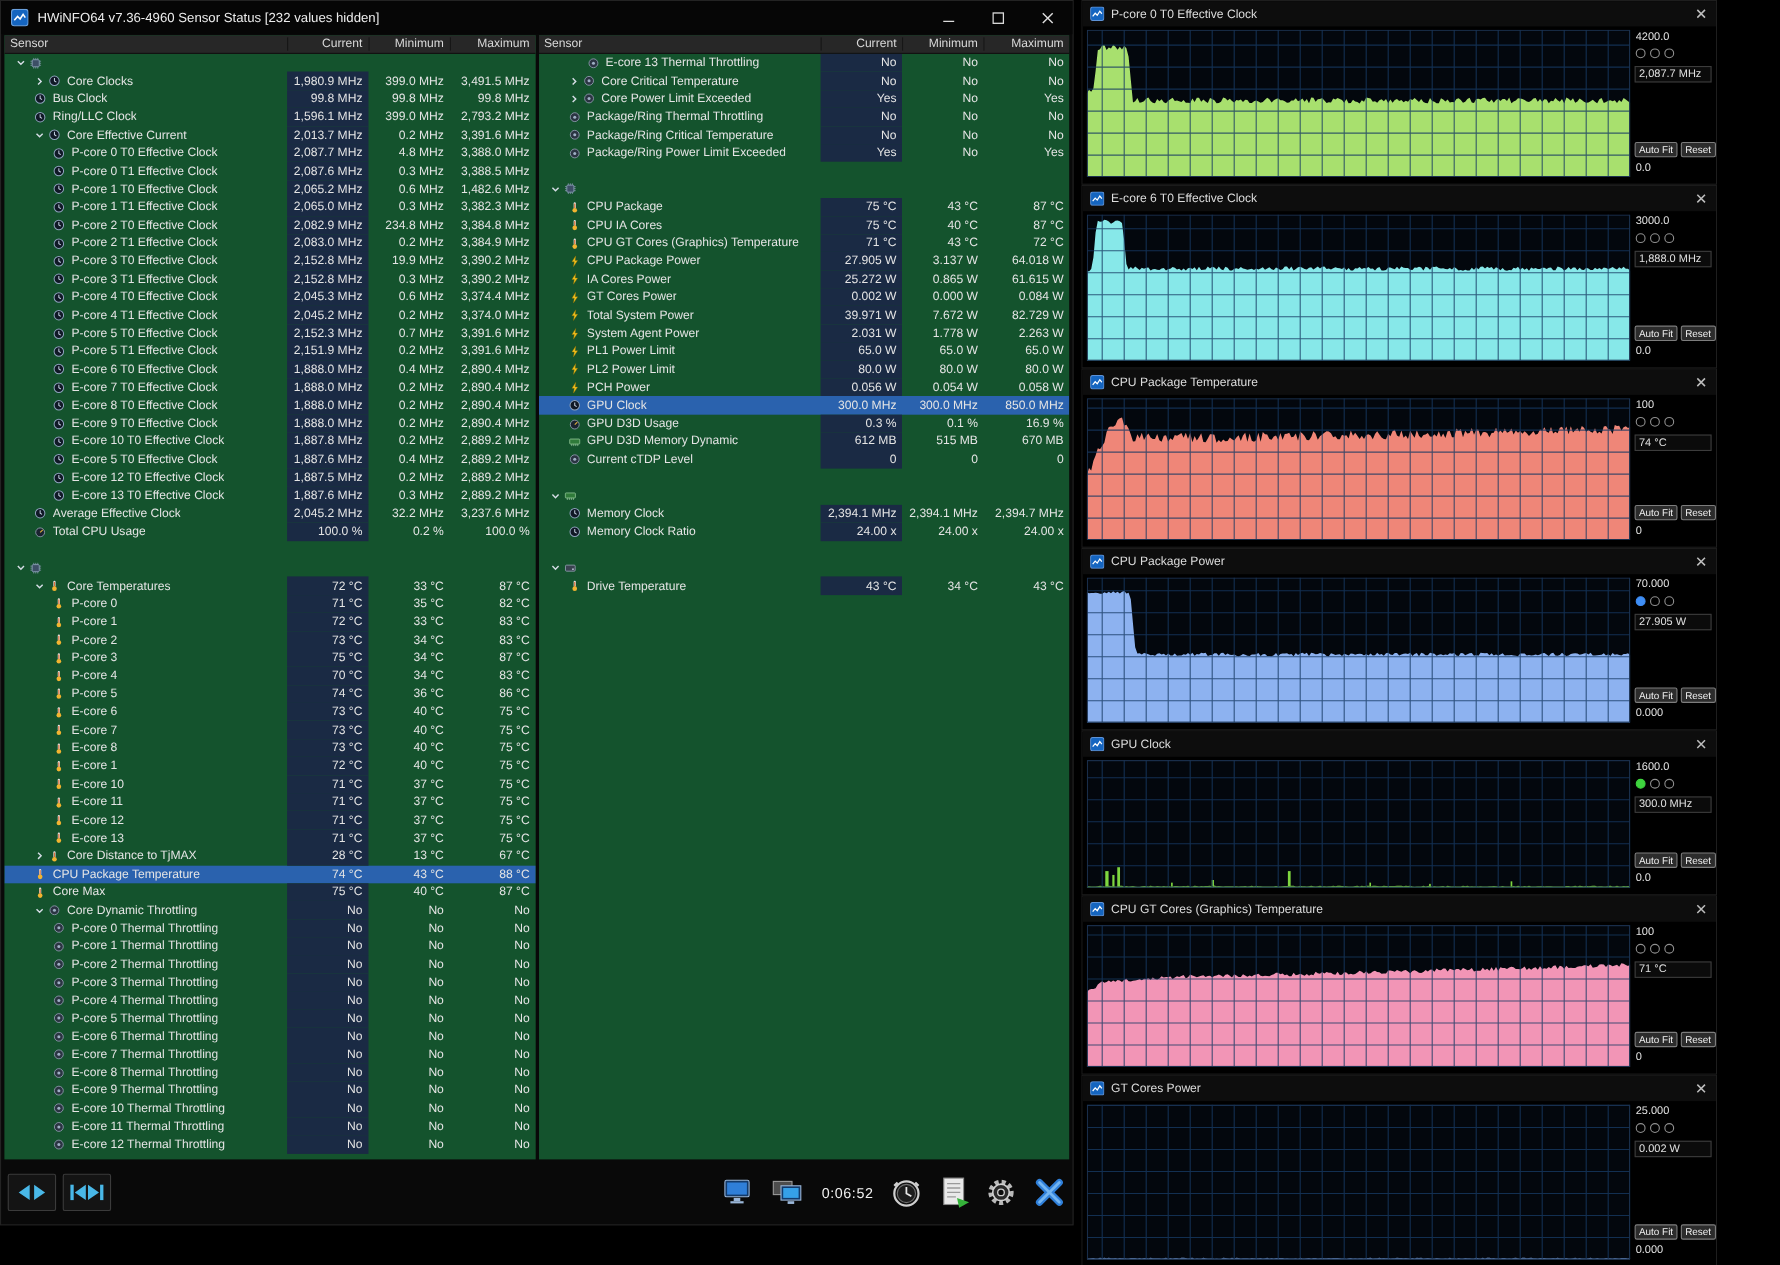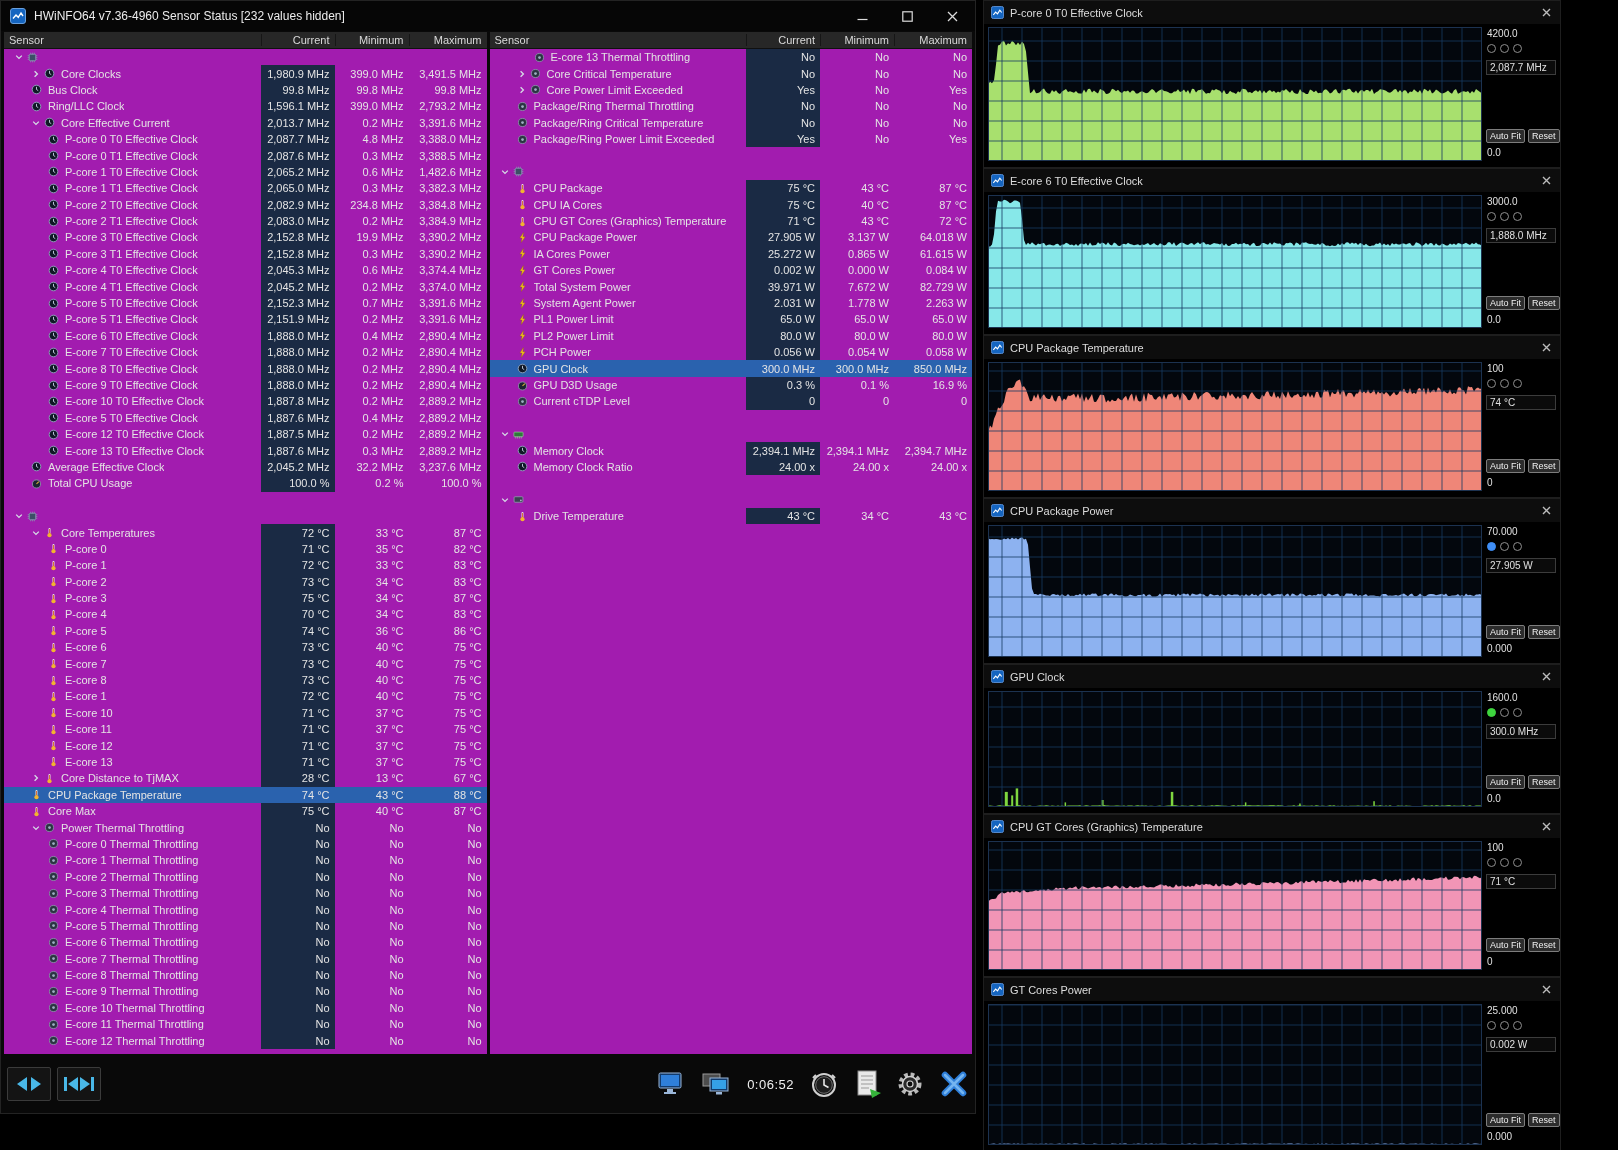--- a/index.html
+++ b/index.html
@@ -16,7 +16,7 @@
   .win-btn { width:45px; height:30px; display:flex; align-items:center; justify-content:center; }
 
   .tables { position:absolute; top:31px; left:3px; right:3px; height:1022px; display:flex; gap:3px; }
-  .sensor-table { flex:1; background:#a21caf; overflow:hidden; }
+  .sensor-table { flex:1; background:#14532d; overflow:hidden; }
 
   .thead { display:flex; height:17px; background:#272727; color:#d9d9d9; font-size:11px;
            align-items:center; border-bottom:1px solid #101010; }

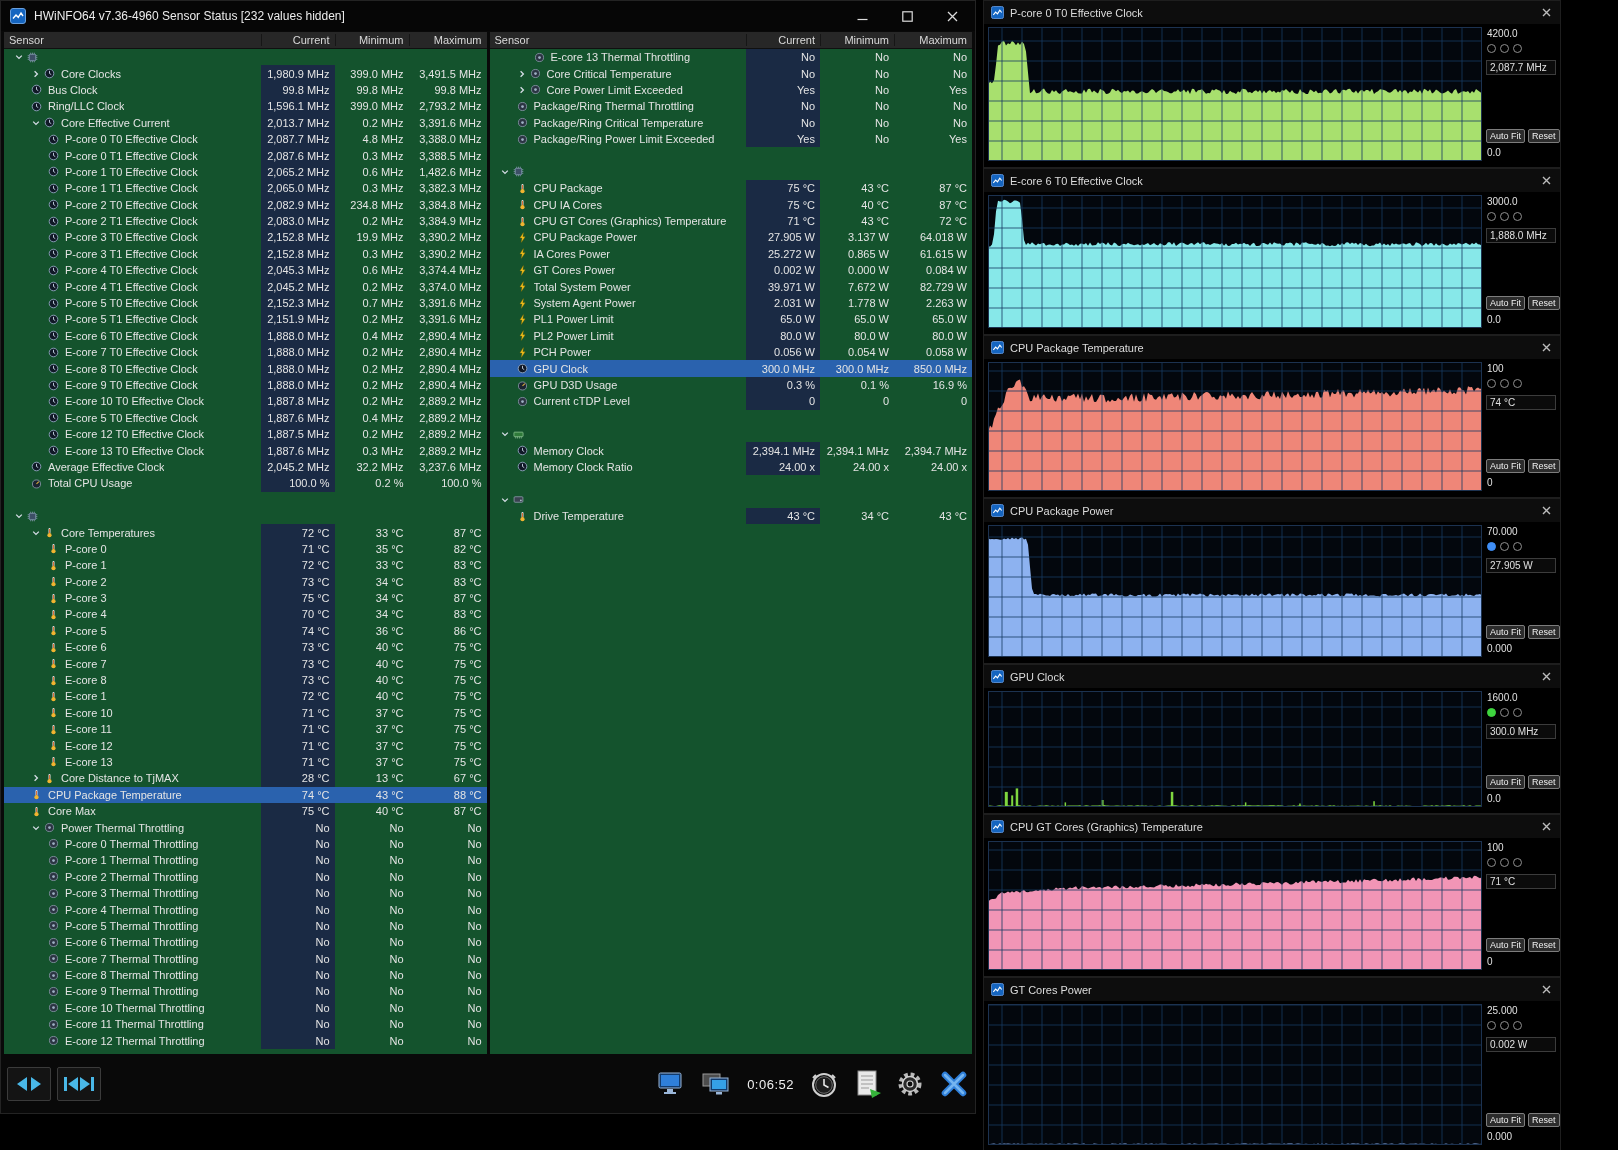--- a/index.html
+++ b/index.html
@@ -1306,6 +1306,20 @@
           <div class="cell-sensor" style="padding-left:27px">
             <span class="icon">
               <svg viewBox="0 0 12 12" width="11" height="11">
+                <rect x="1" y="3.4" width="10" height="5" rx="0.8" fill="#2f7a3a" stroke="#9fd3a4" stroke-width="0.7"></rect>
+                <path d="M3 8.4v2M5 8.4v2M7 8.4v2M9 8.4v2" stroke="#9fd3a4" stroke-width="0.7"></path>
+              </svg>
+            </span>
+            <span class="label">GPU D3D Memory Dynamic</span>
+          </div>
+          <div class="cell-val cur">612 MB</div>
+          <div class="cell-val">515 MB</div>
+          <div class="cell-val max">670 MB</div>
+        </div>
+        <div class="row item">
+          <div class="cell-sensor" style="padding-left:27px">
+            <span class="icon">
+              <svg viewBox="0 0 12 12" width="11" height="11">
                 <circle cx="6" cy="6" r="4.4" fill="#2b3442" stroke="#8c99ab" stroke-width="0.9"></circle>
                 <circle cx="6" cy="6" r="1.5" fill="#9fb0c4"></circle>
               </svg>

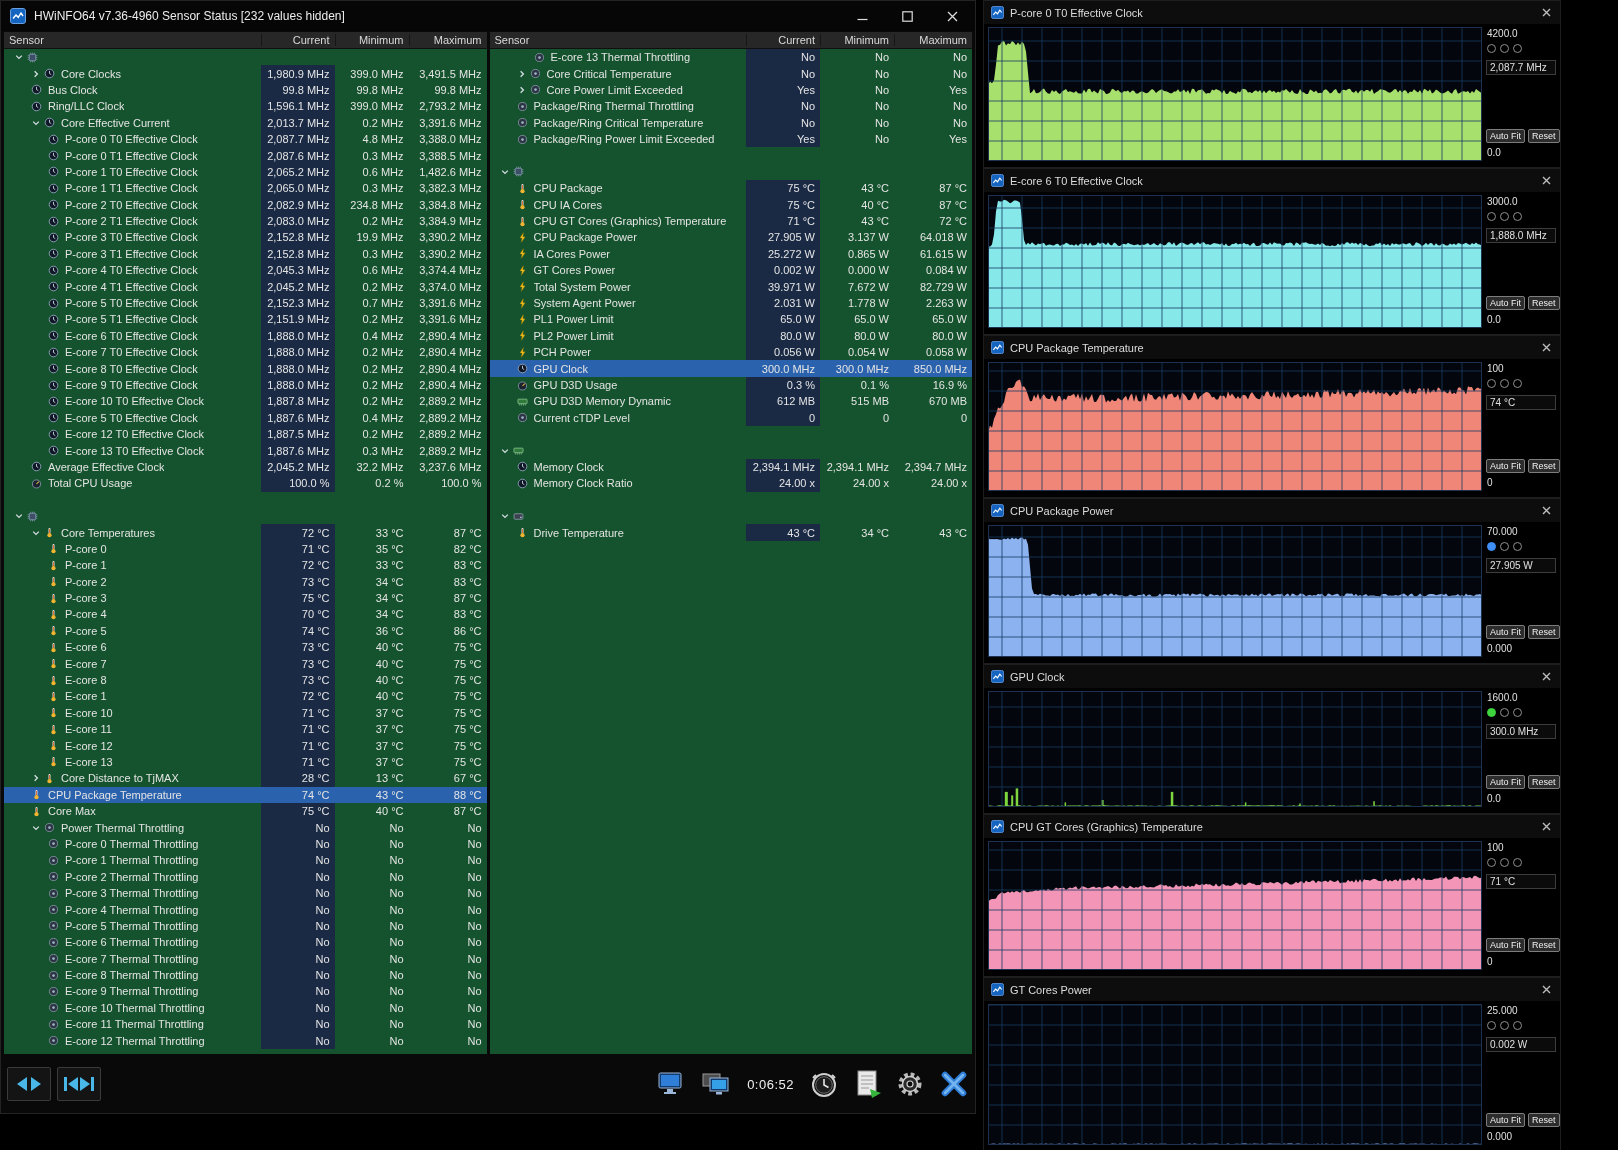--- a/index.html
+++ b/index.html
@@ -815,7 +815,7 @@
                 <circle cx="6" cy="6" r="1.5" fill="#9fb0c4"></circle>
               </svg>
             </span>
-            <span class="label">Power Thermal Throttling</span>
+            <span class="label">Core Dynamic Throttling</span>
           </div>
           <div class="cell-val cur">No</div>
           <div class="cell-val">No</div>

